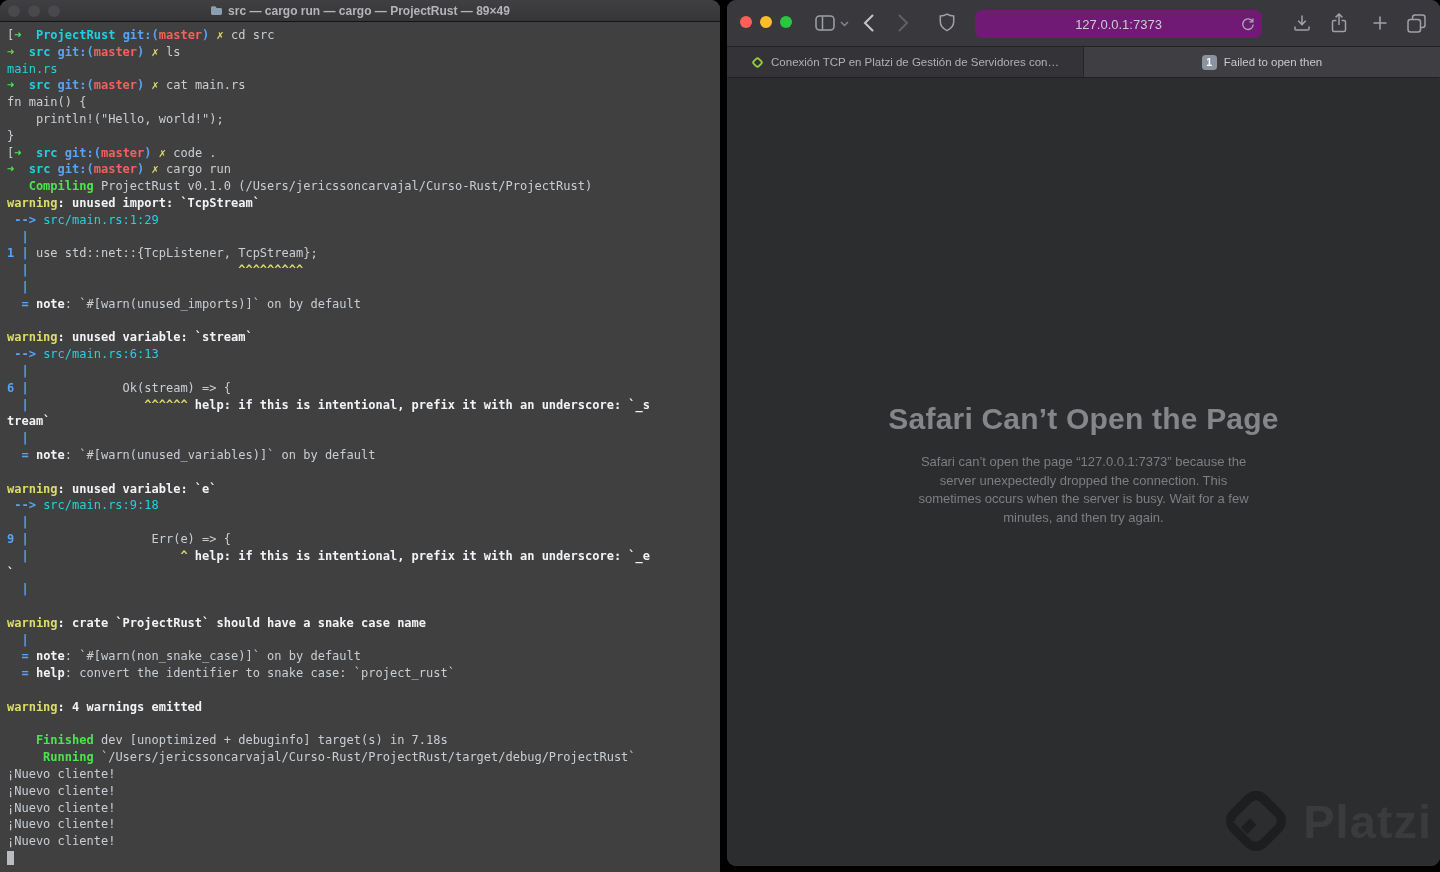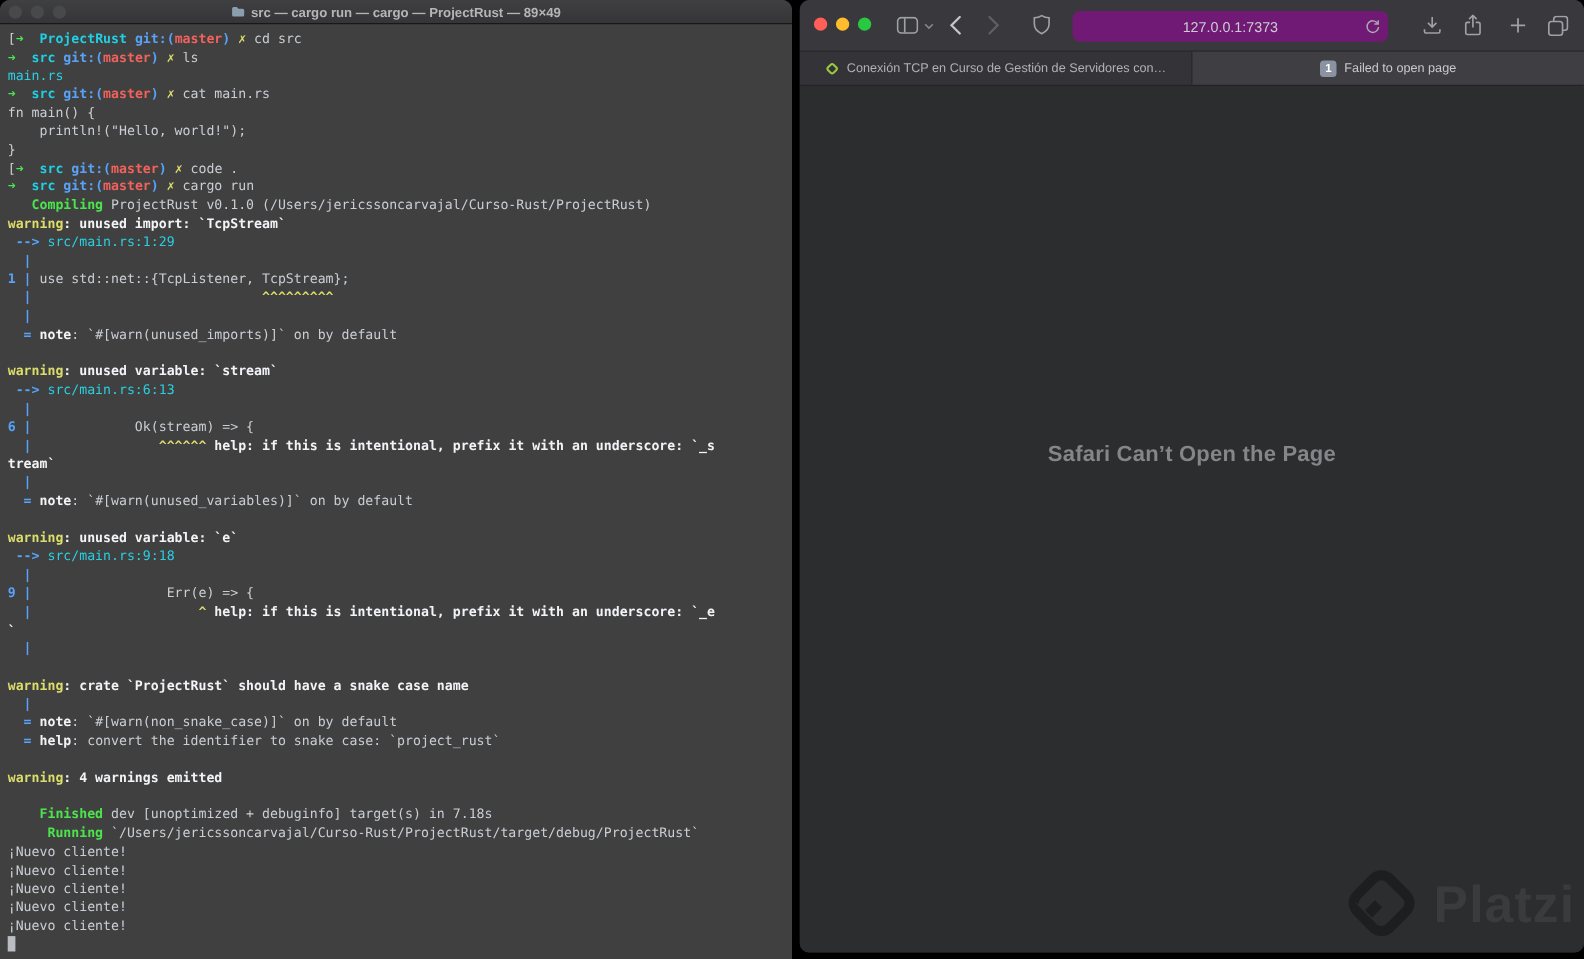--- a/index.html
+++ b/index.html
@@ -173,7 +173,7 @@
           <rect x="3.2" y="3.2" width="7.6" height="7.6" rx="2" transform="rotate(45 7 7)" fill="none" stroke="#98ca3f" stroke-width="2"></rect>
         </svg>
       </span>
-      <span class="tab-title">Conexión TCP en Curso de Gestión de Servidores con…</span>
+      <span class="tab-title">Conexión TCP en Platzi de Gestión de Servidores con…</span>
     </div>
     <div class="tab active">
       <span class="tab-badge">1</span>

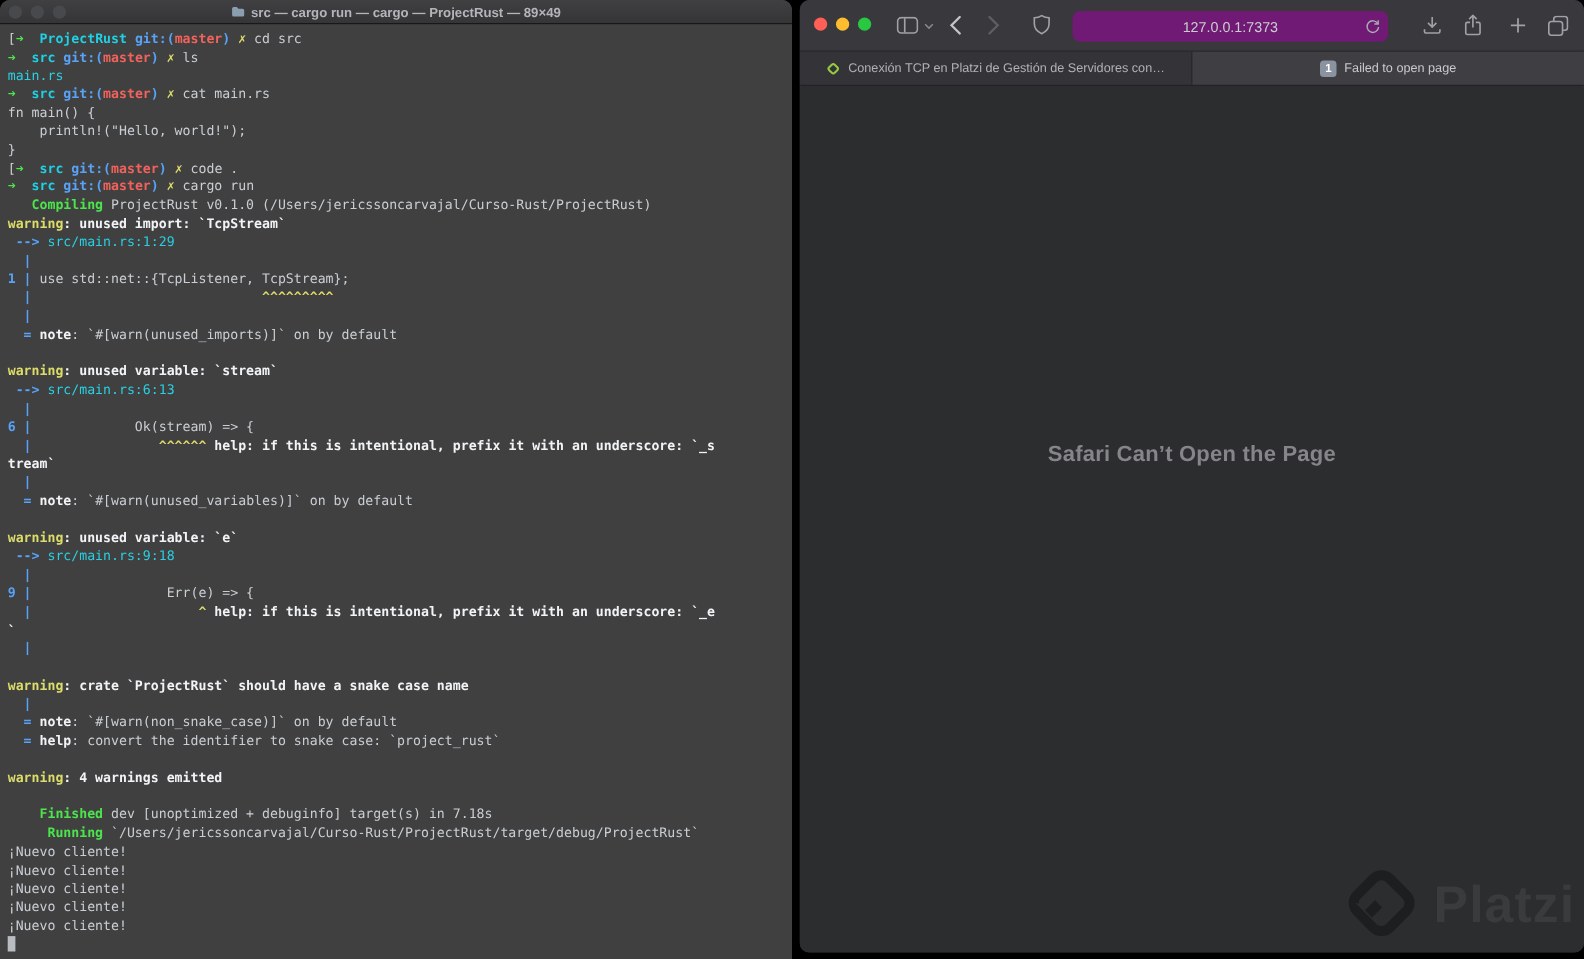--- a/index.html
+++ b/index.html
@@ -177,7 +177,7 @@
     </div>
     <div class="tab active">
       <span class="tab-badge">1</span>
-      <span class="tab-title">Failed to open page</span>
+      <span class="tab-title">Failed to open then</span>
     </div>
   </div>
 

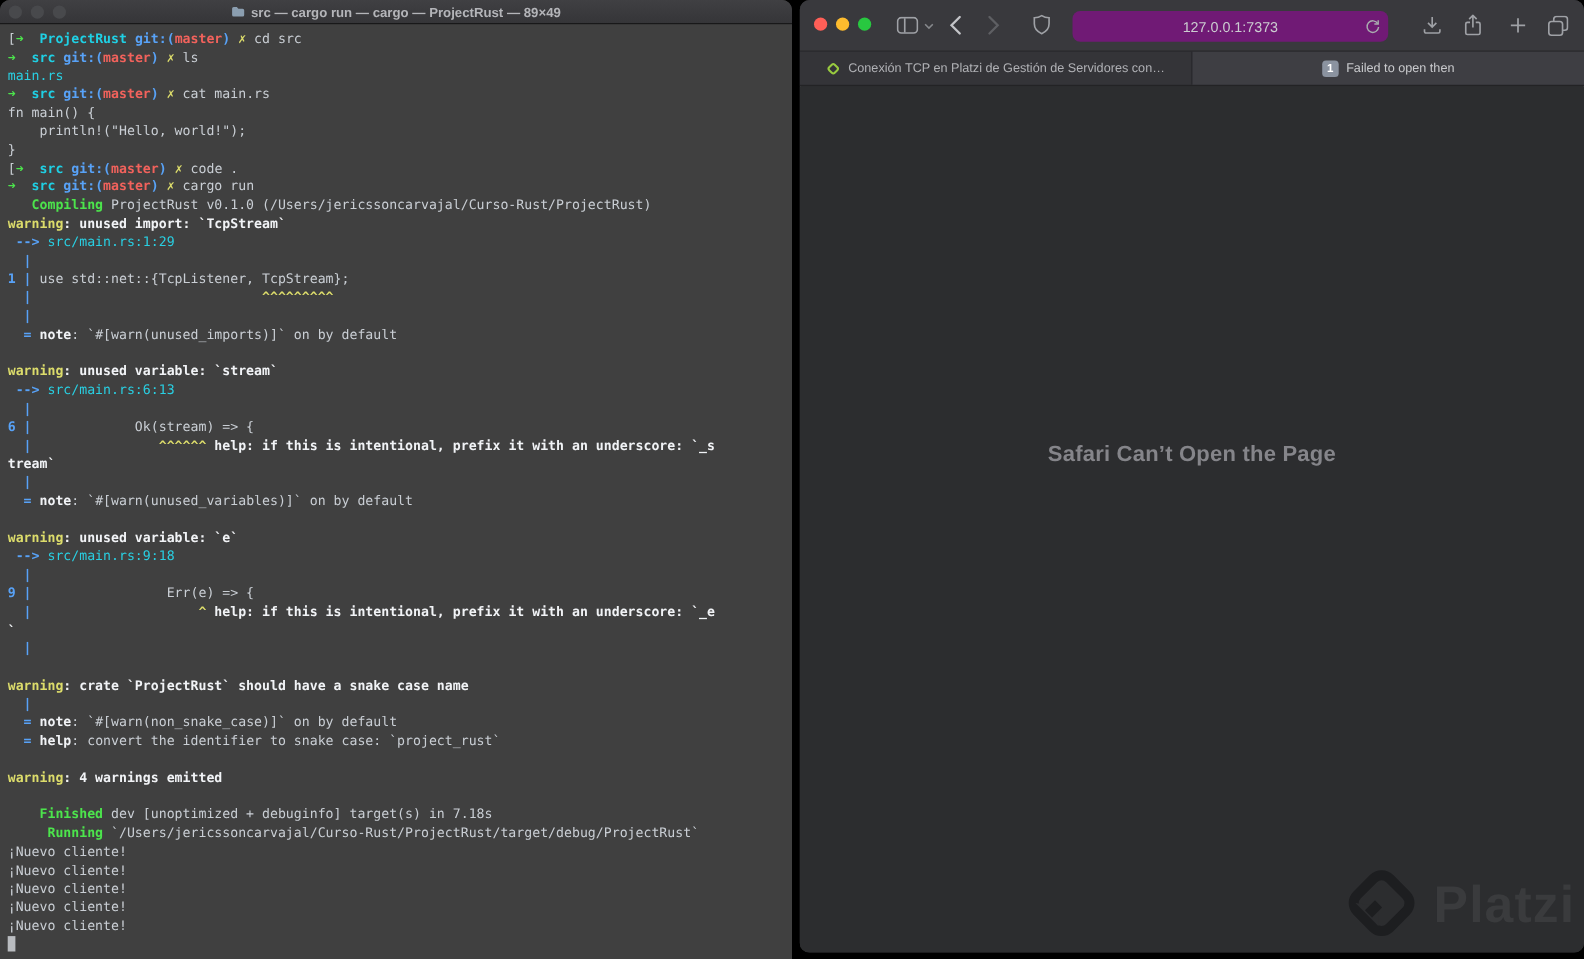--- a/index.html
+++ b/index.html
@@ -65,7 +65,7 @@
   .page { position:absolute; top:79px; left:0; right:0; bottom:0; background:#2c2d2f; }
 
   .error-block { position:absolute; top:323px; left:0; right:0; text-align:center; }
-  .error-heading { font-size:20px; font-weight:bold; color:#85858a; letter-spacing:0.2px; }
+  .error-heading { font-size:30px; font-weight:bold; color:#85858a; letter-spacing:0.2px; }
   .error-body { width:338px; margin:17px auto 0; font-size:13px; line-height:18.5px;
                 color:#7e7e83; }
 

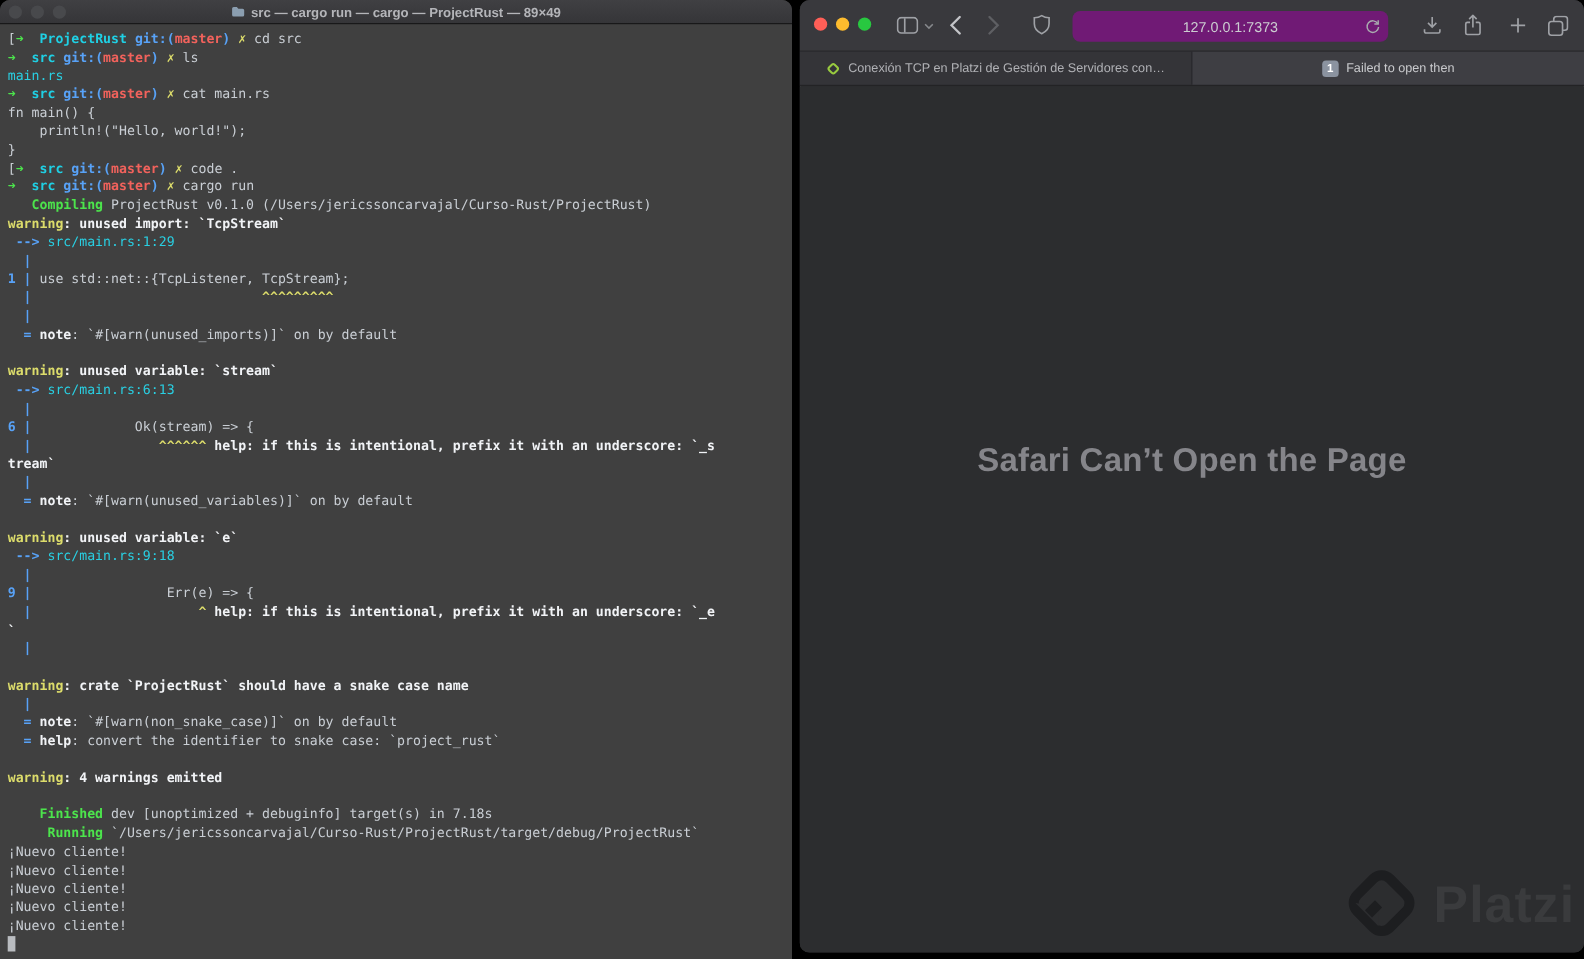--- a/index.html
+++ b/index.html
@@ -184,6 +184,7 @@
   <div class="page">
     <div class="error-block">
       <div class="error-heading">Safari Can’t Open the Page</div>
+      <div class="error-body">Safari can’t open the page “127.0.0.1:7373” because the server unexpectedly dropped the connection. This sometimes occurs when the server is busy. Wait for a few minutes, and then try again.</div>
     </div>
 
     <div class="watermark">

